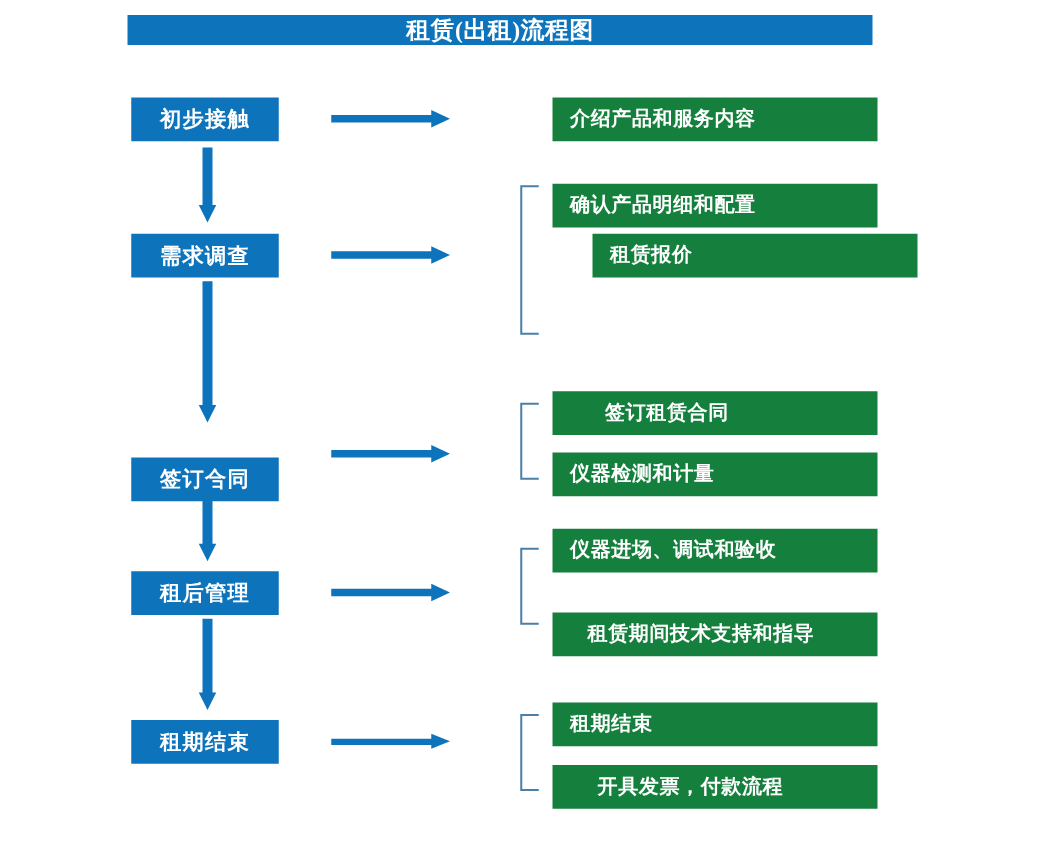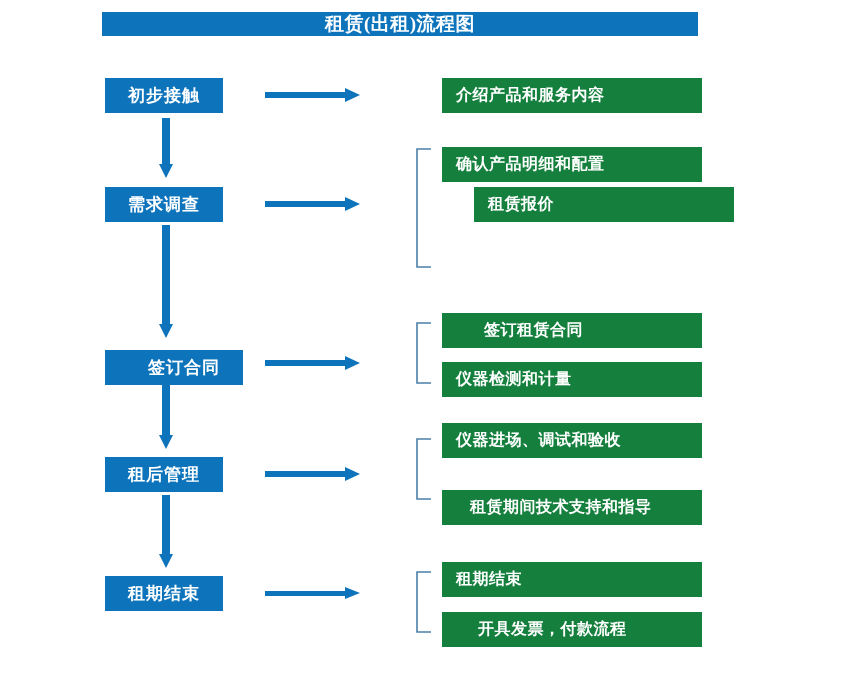--- a/index.html
+++ b/index.html
@@ -98,7 +98,7 @@
 
   <div class="stage-box" style="top:78px;">初步接触</div>
   <div class="stage-box" style="top:187px;">需求调查</div>
-  <div class="stage-box" style="top:350px;padding-left:20px;">签订合同</div>
+  <div class="stage-box" style="top:366px;">签订合同</div>
   <div class="stage-box" style="top:457px;">租后管理</div>
   <div class="stage-box" style="top:576px;">租期结束</div>
 

